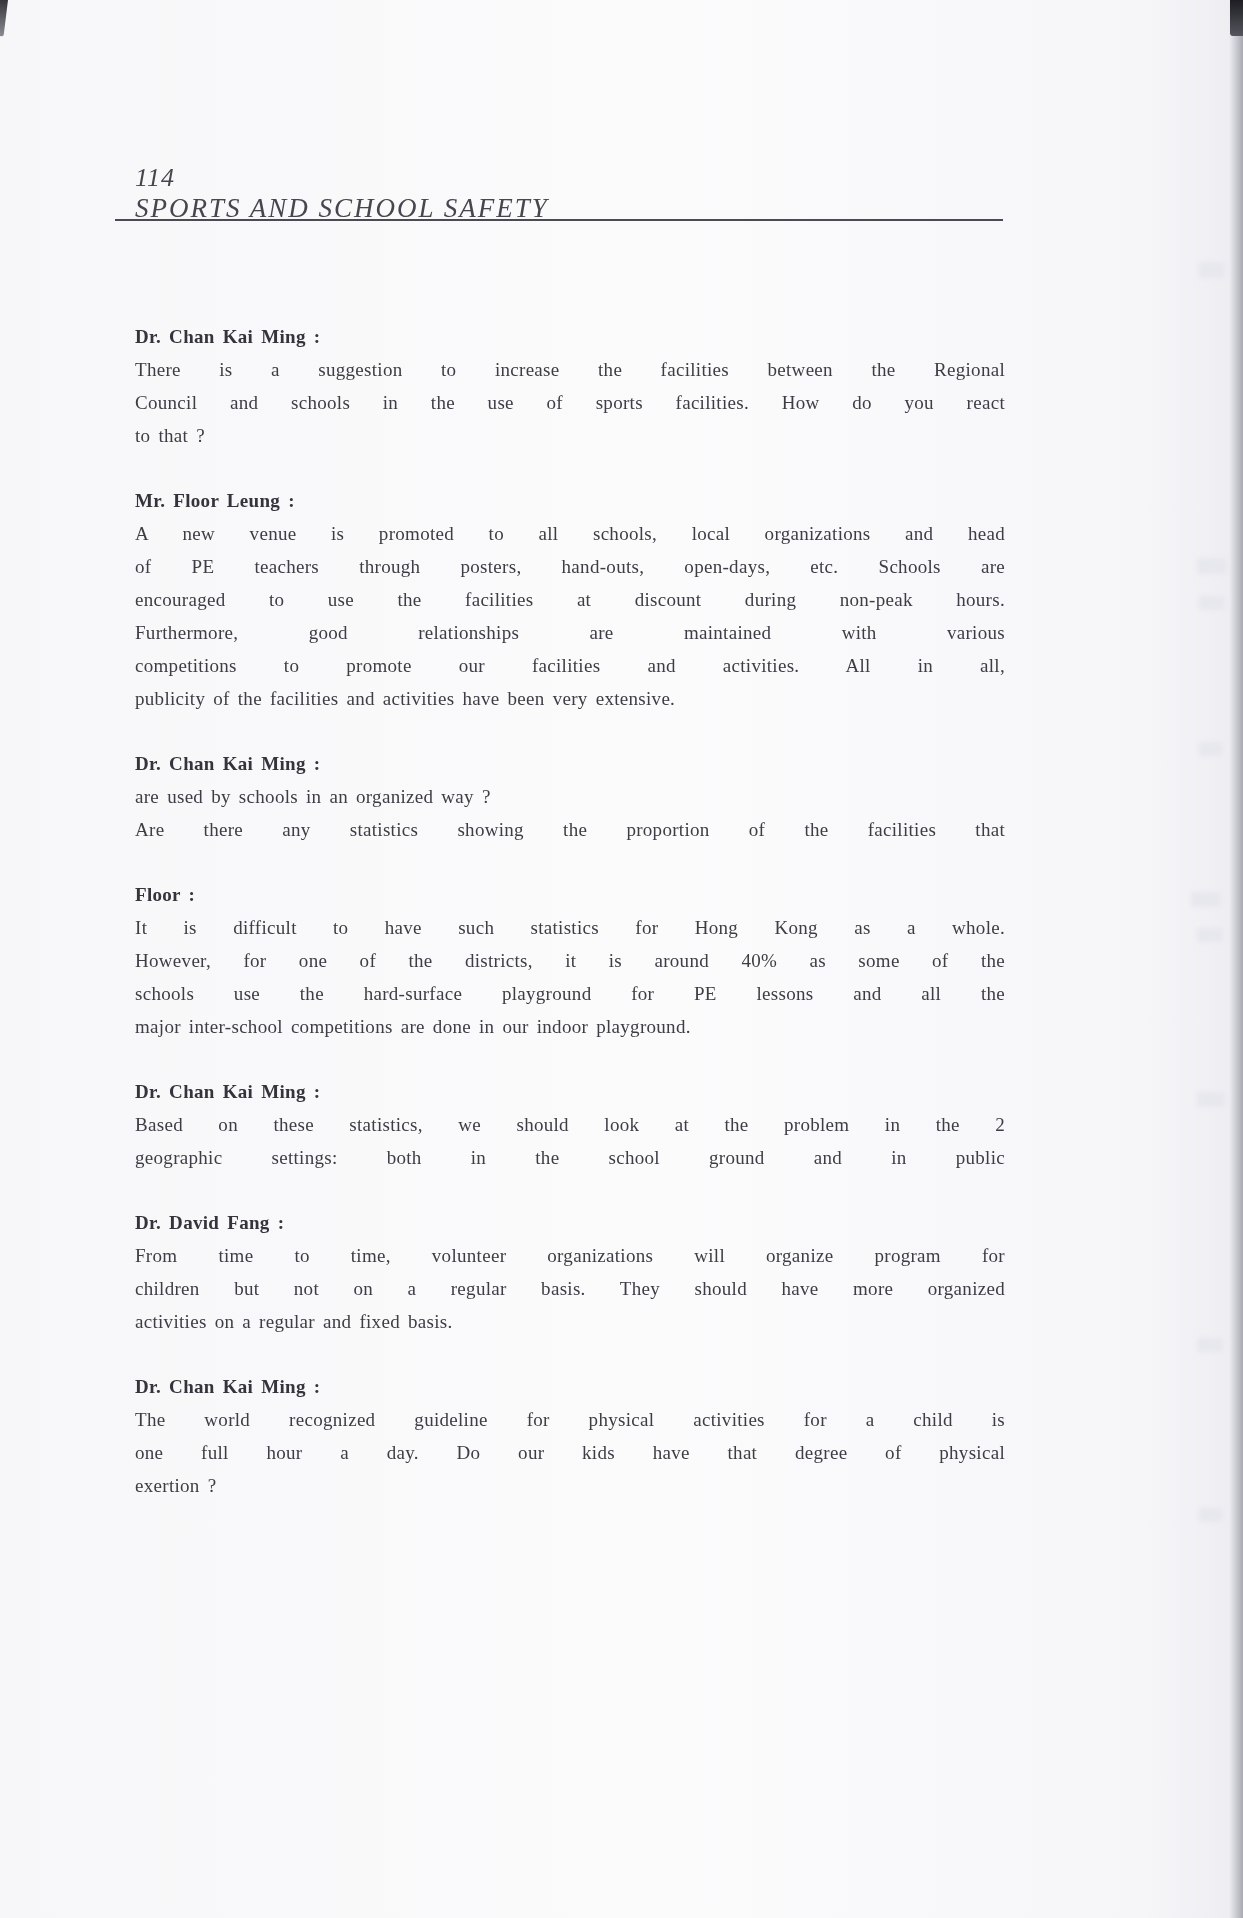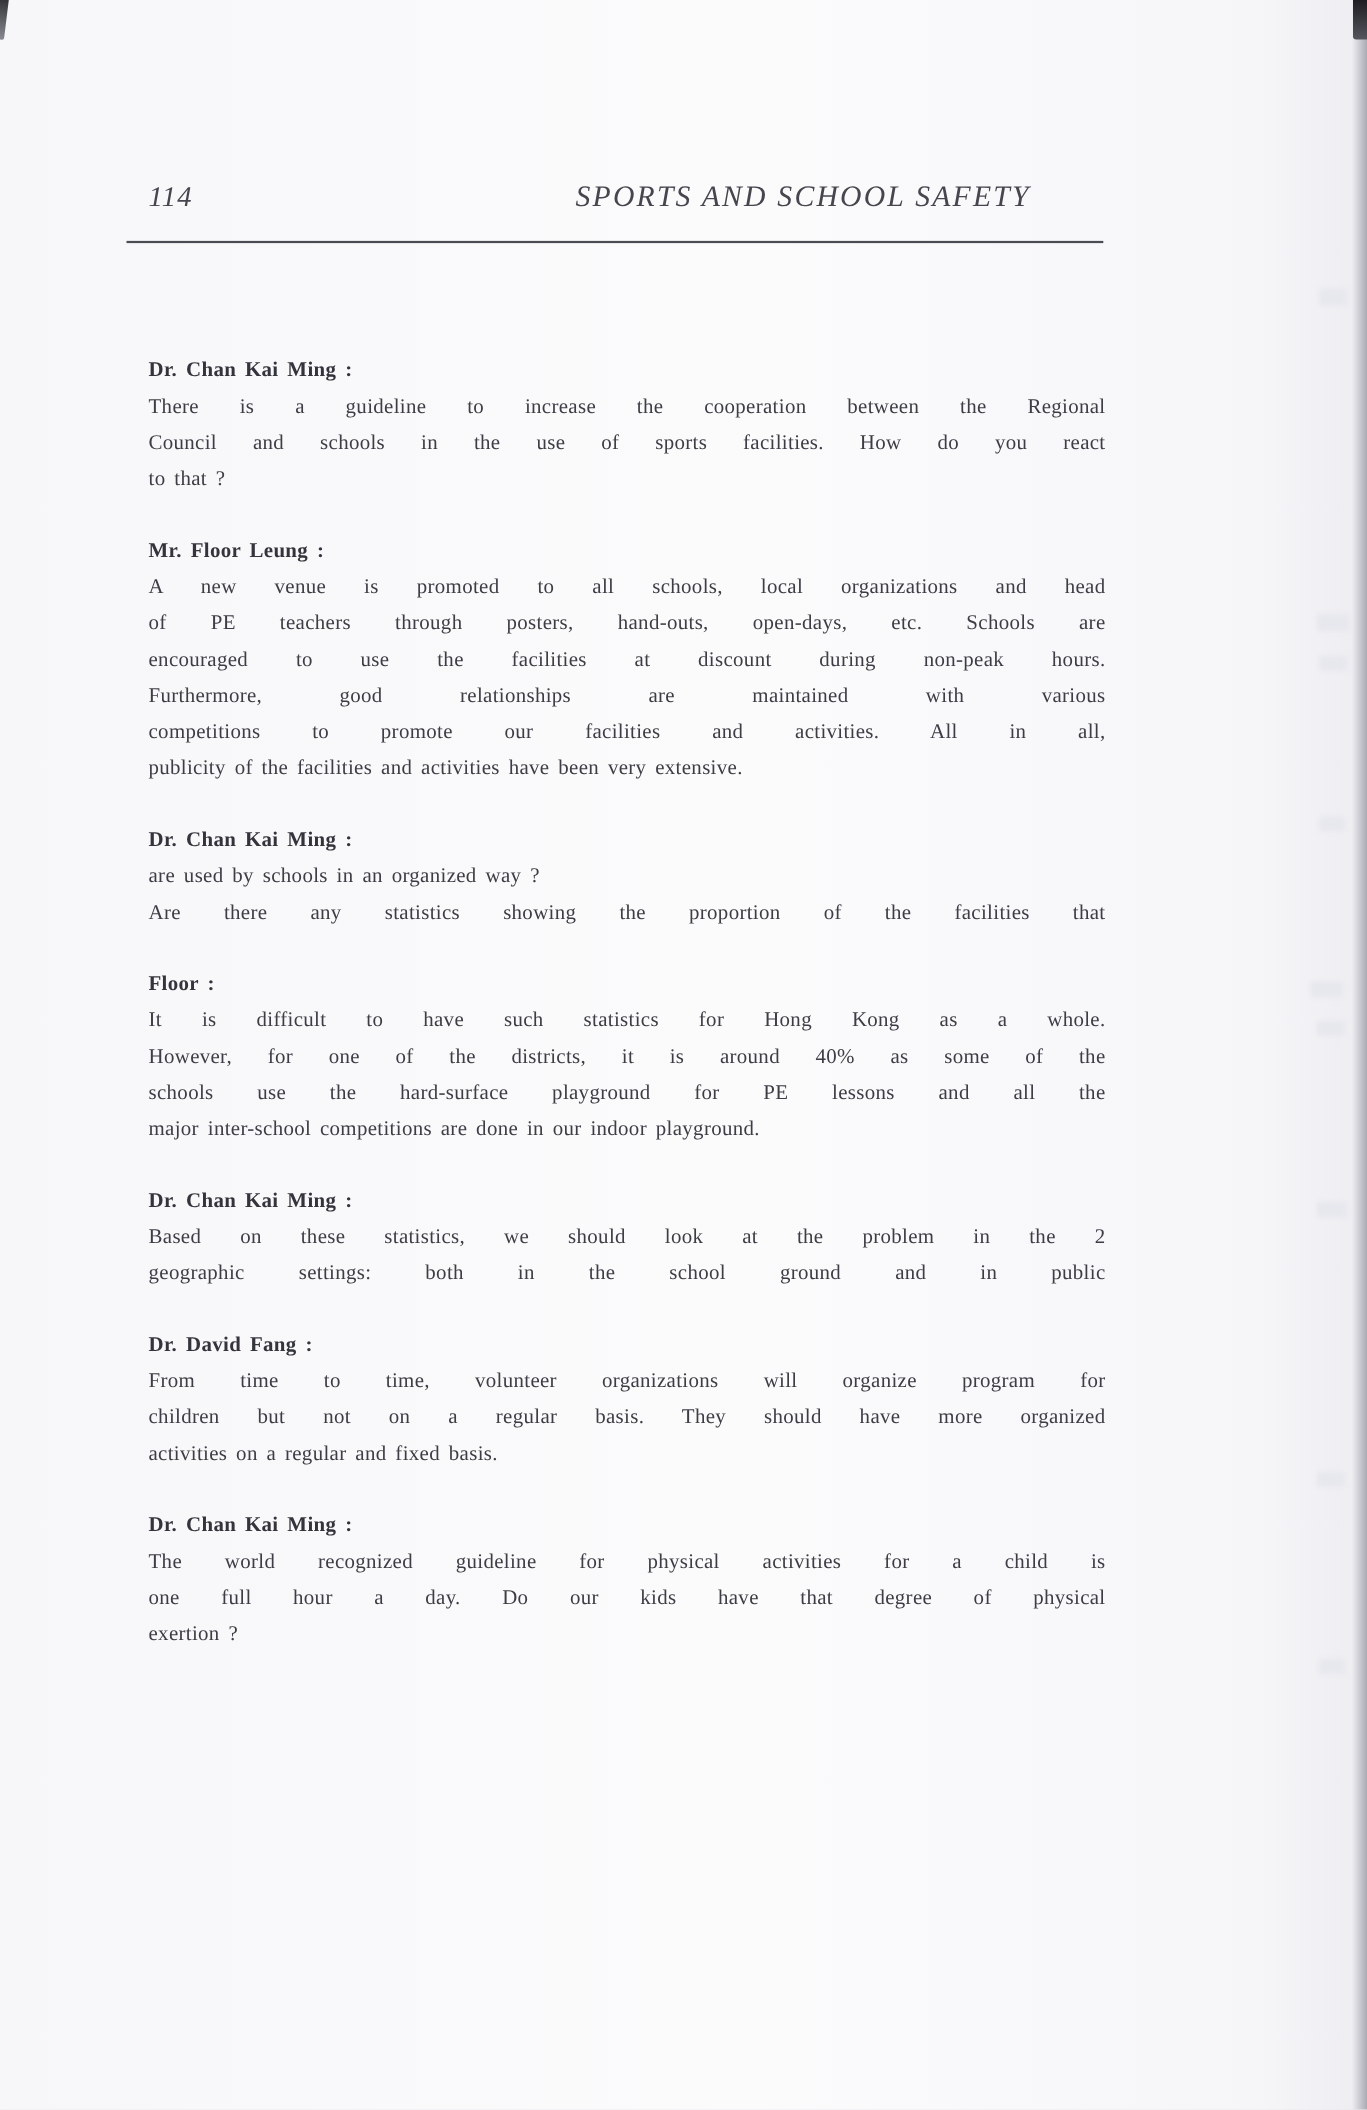--- a/index.html
+++ b/index.html
@@ -33,7 +33,7 @@
   
   .header-row{
     position:absolute;top:163px;left:135px;width:868px;
-    display:flex;justify-content:space-between;align-items:center;
+    display:flex;justify-content:space-between;align-items:flex-start;flex-direction:column;
   }
   .page-number{
     font-style:italic;font-size:26px;letter-spacing:1px;color:#46464e;

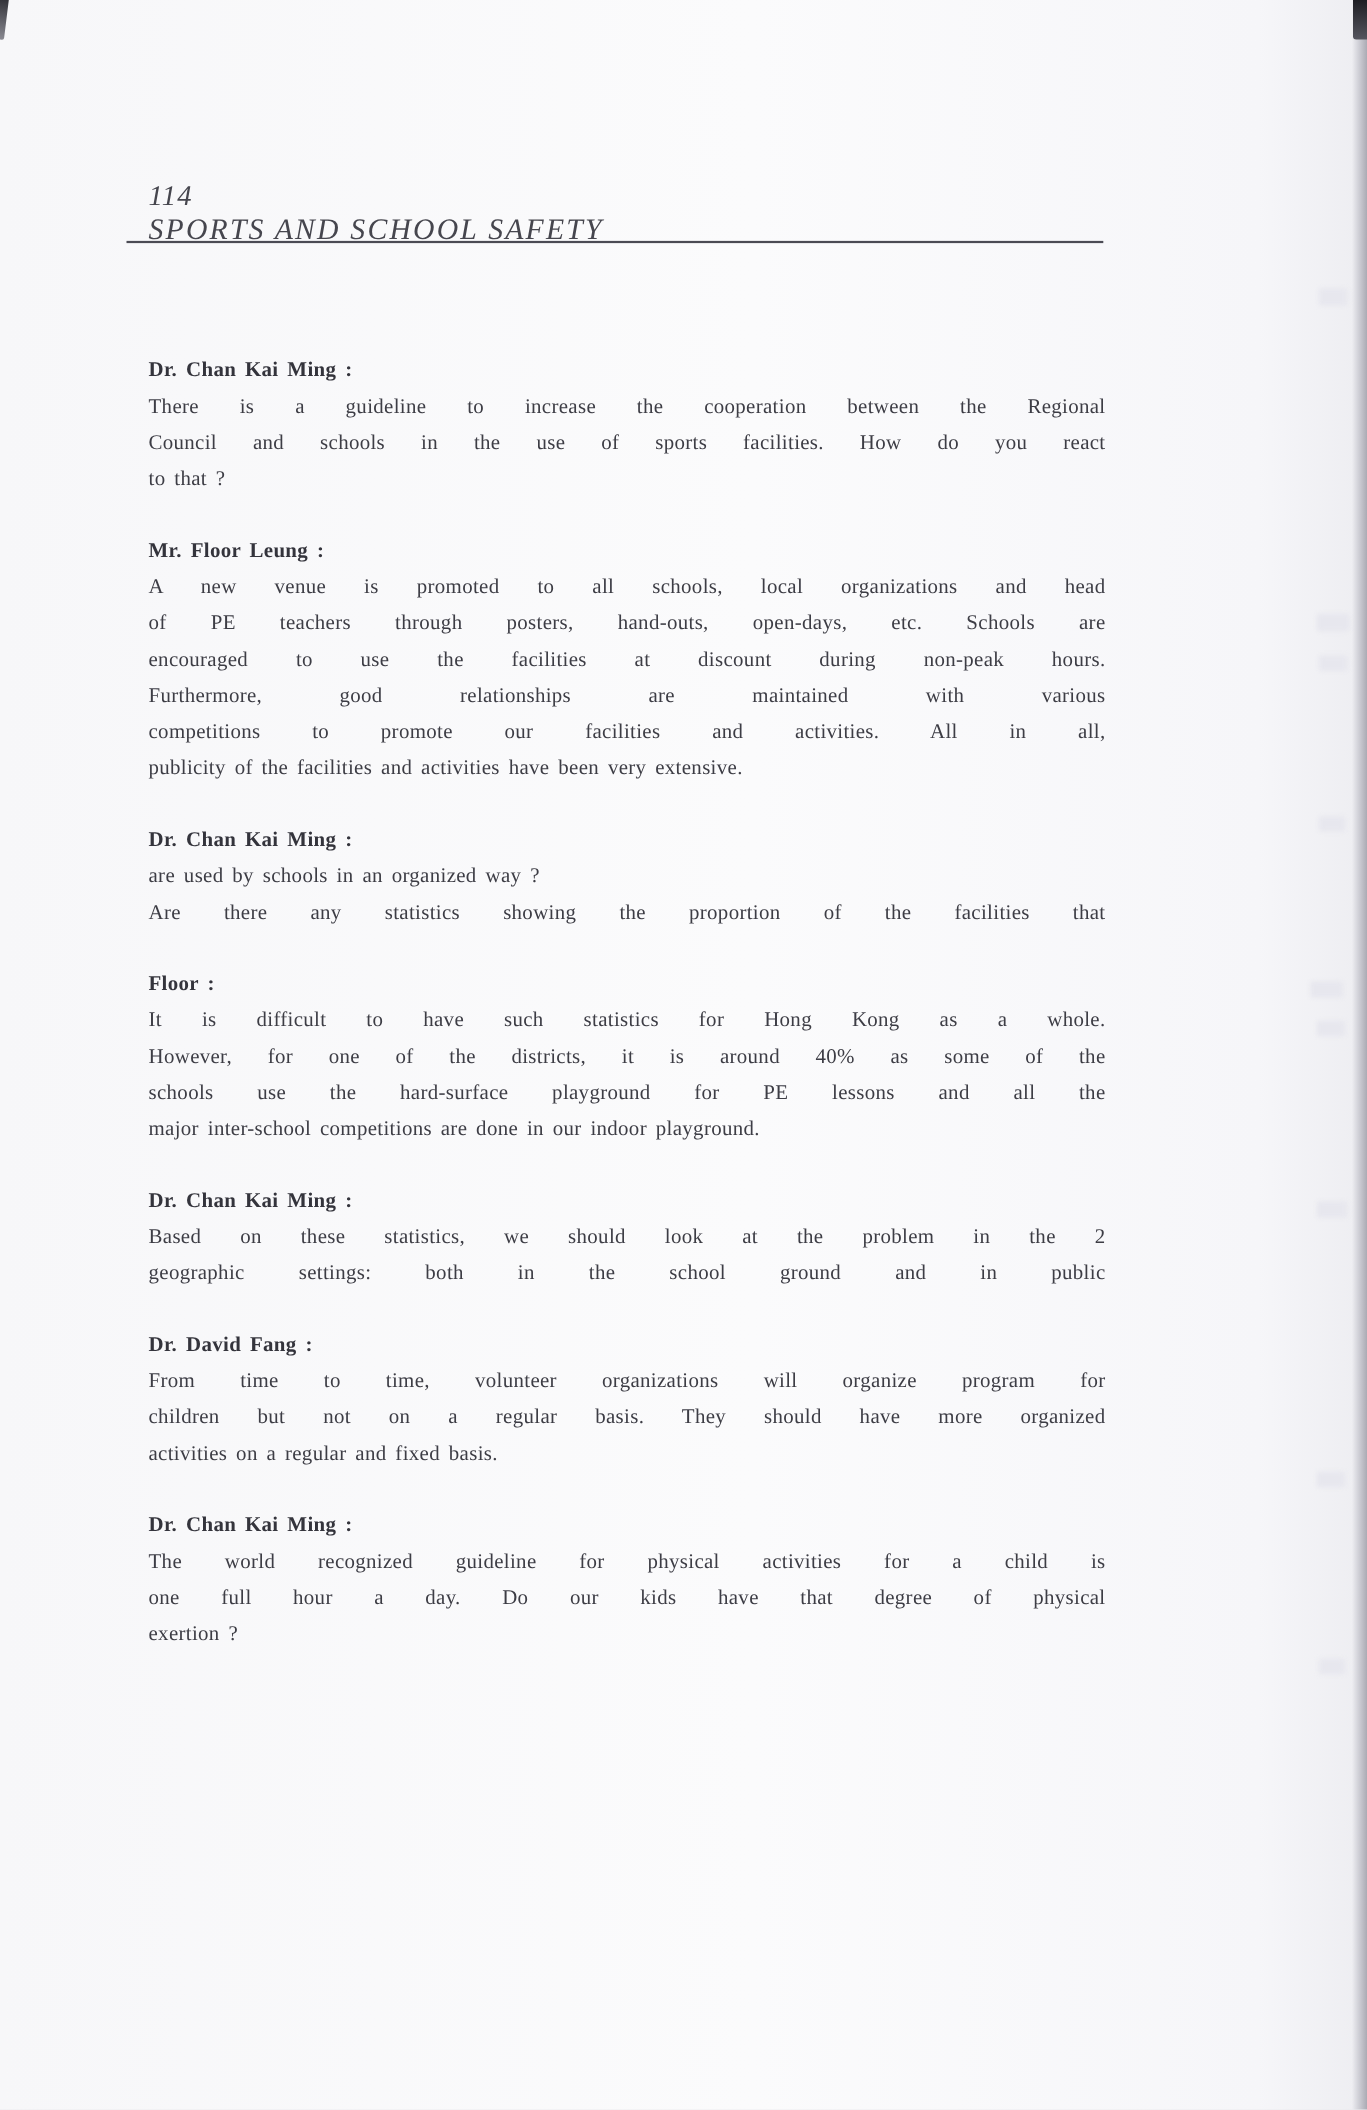--- a/index.html
+++ b/index.html
@@ -85,7 +85,7 @@
   <div class="dialogue">
       <section class="block">
         <div class="speaker">Dr. Chan Kai Ming :</div>
-        <div class="line">There is a guideline to increase the cooperation between the Regional</div>
+        <div class="line">There is a suggestion to increase the facilities between the Regional</div>
         <div class="line">Council and schools in the use of sports facilities.  How do you react</div>
         <div class="line last">to that ?</div>
       </section>

